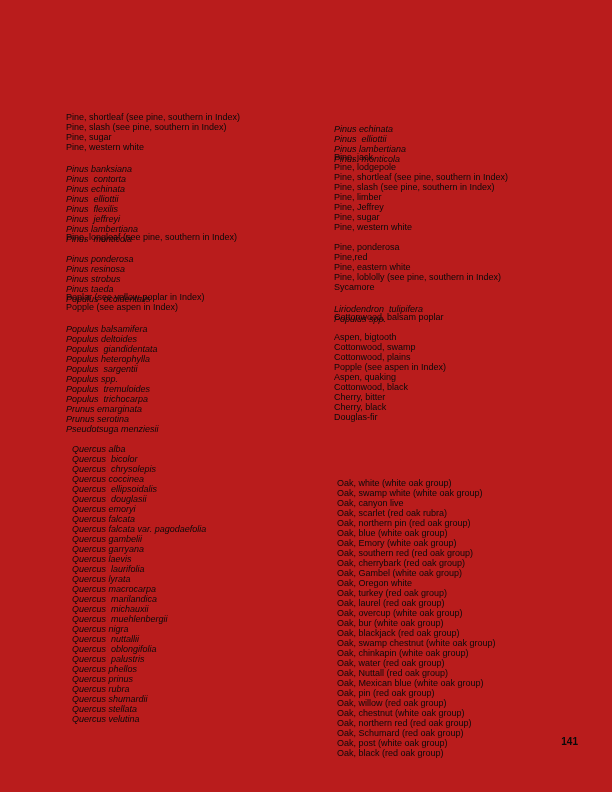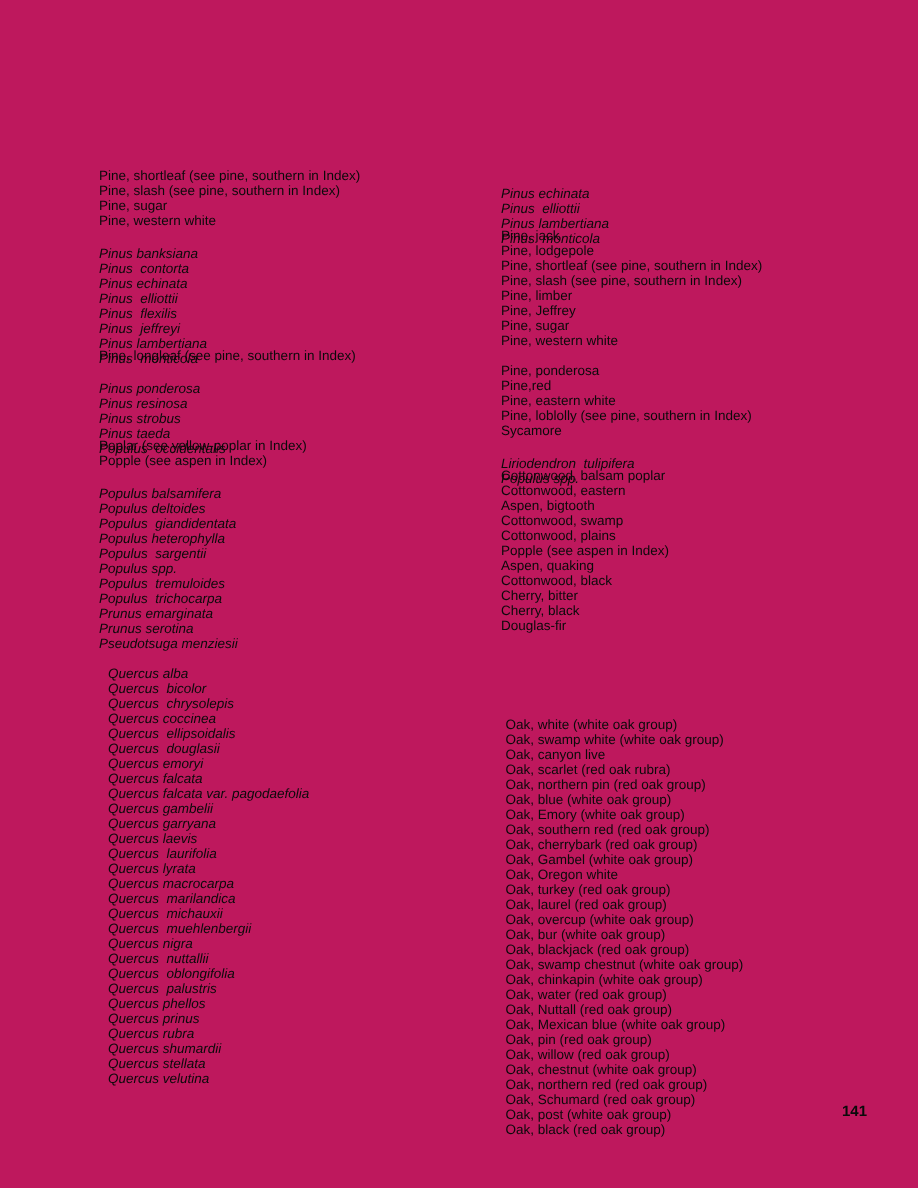--- a/index.html
+++ b/index.html
@@ -12,7 +12,7 @@
   }
   .page {
     position: absolute; inset: 0;
-    background: #be185d;
+    background: #b91c1c;
     color: #0a0a0a;
   }
   .list {

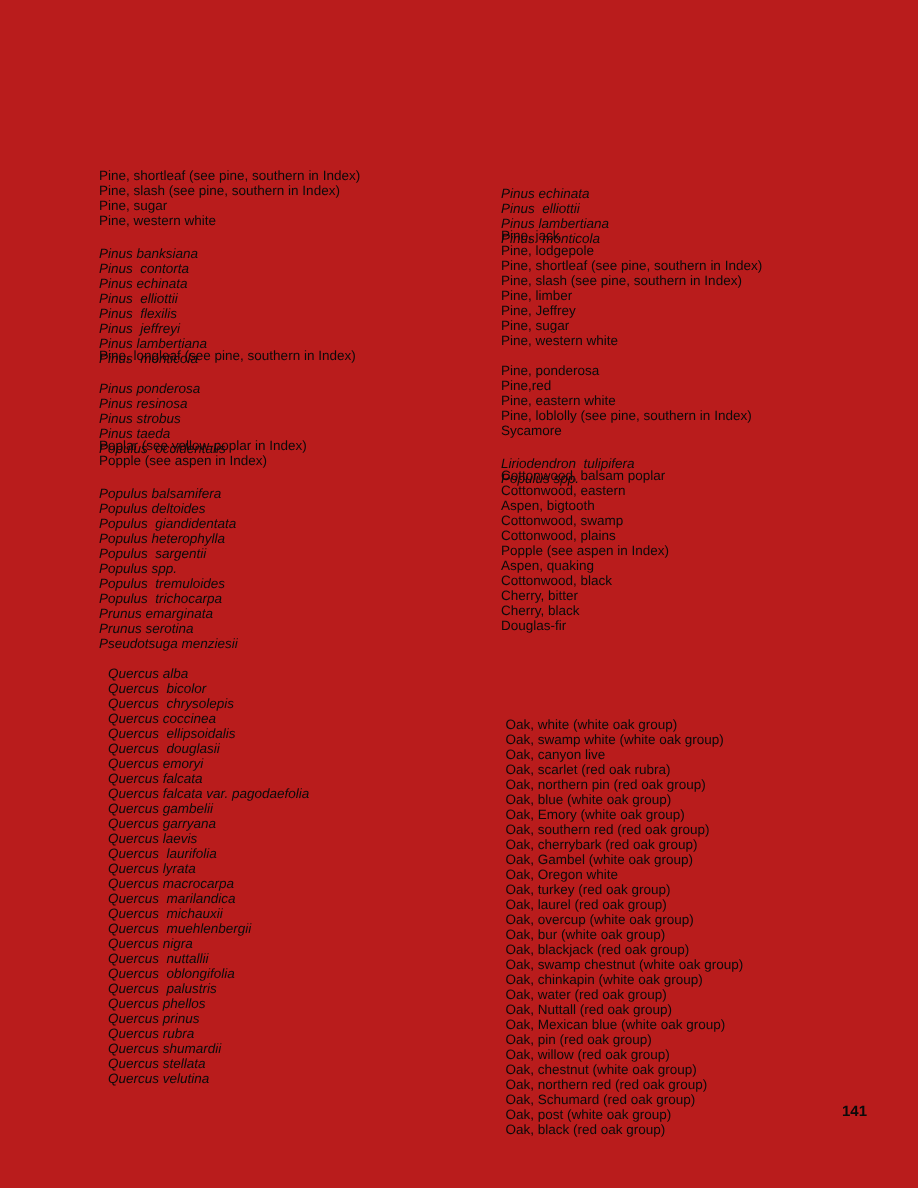--- a/index.html
+++ b/index.html
@@ -130,7 +130,6 @@
       </div>
       <div class="row">
         <span class="cl i">Populus deltoides</span>
-        <span class="cr">Cottonwood, eastern</span>
       </div>
       <div class="row">
         <span class="cl i">Populus  giandidentata</span>

